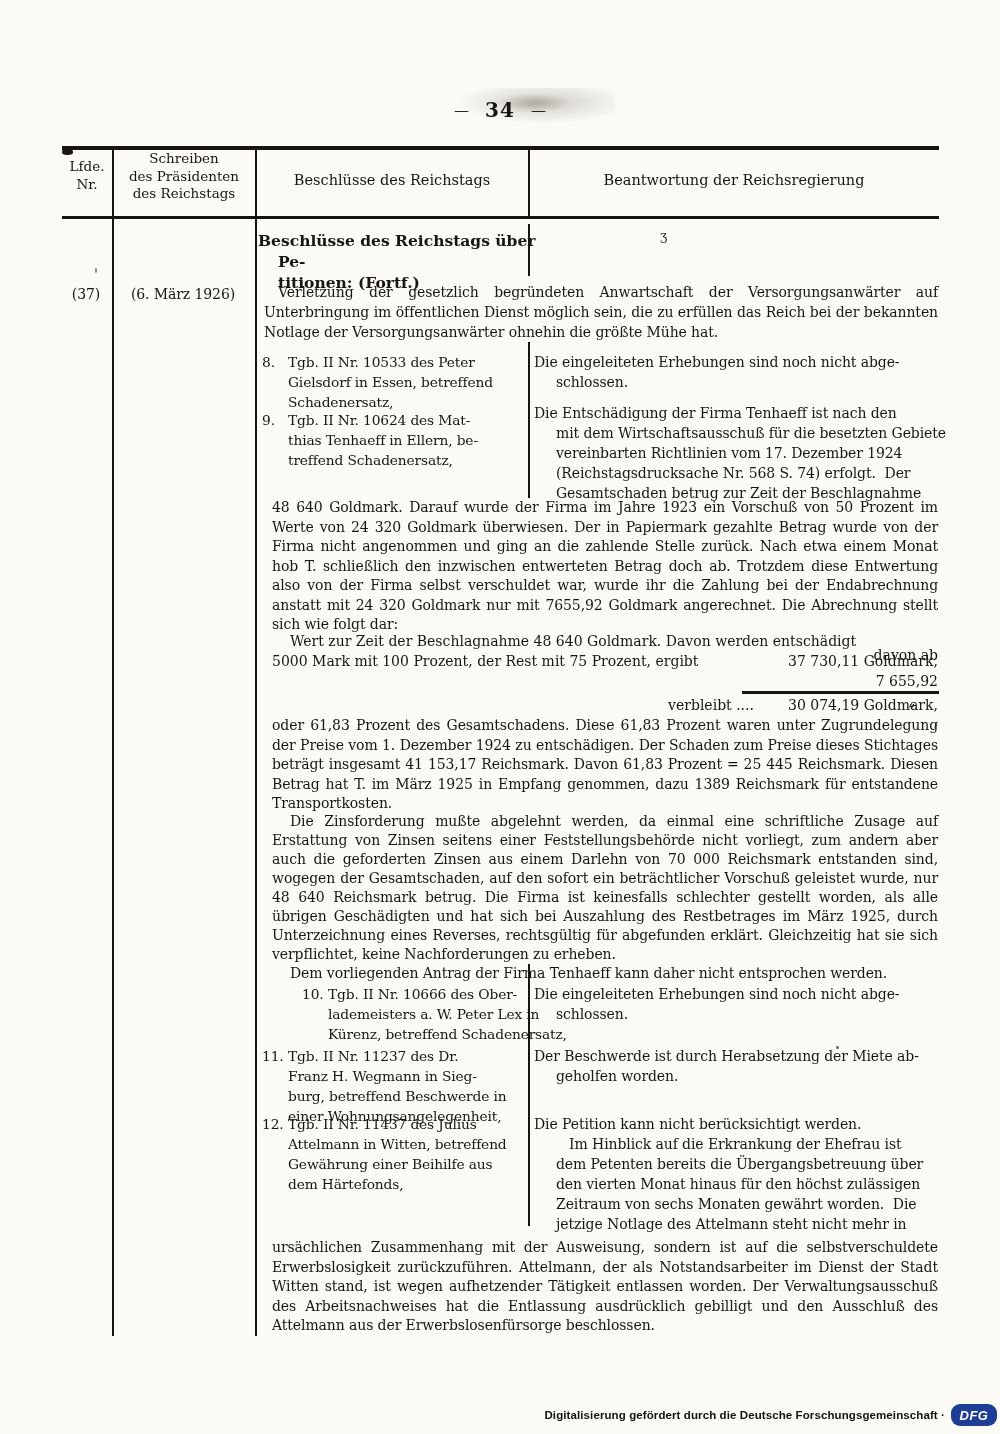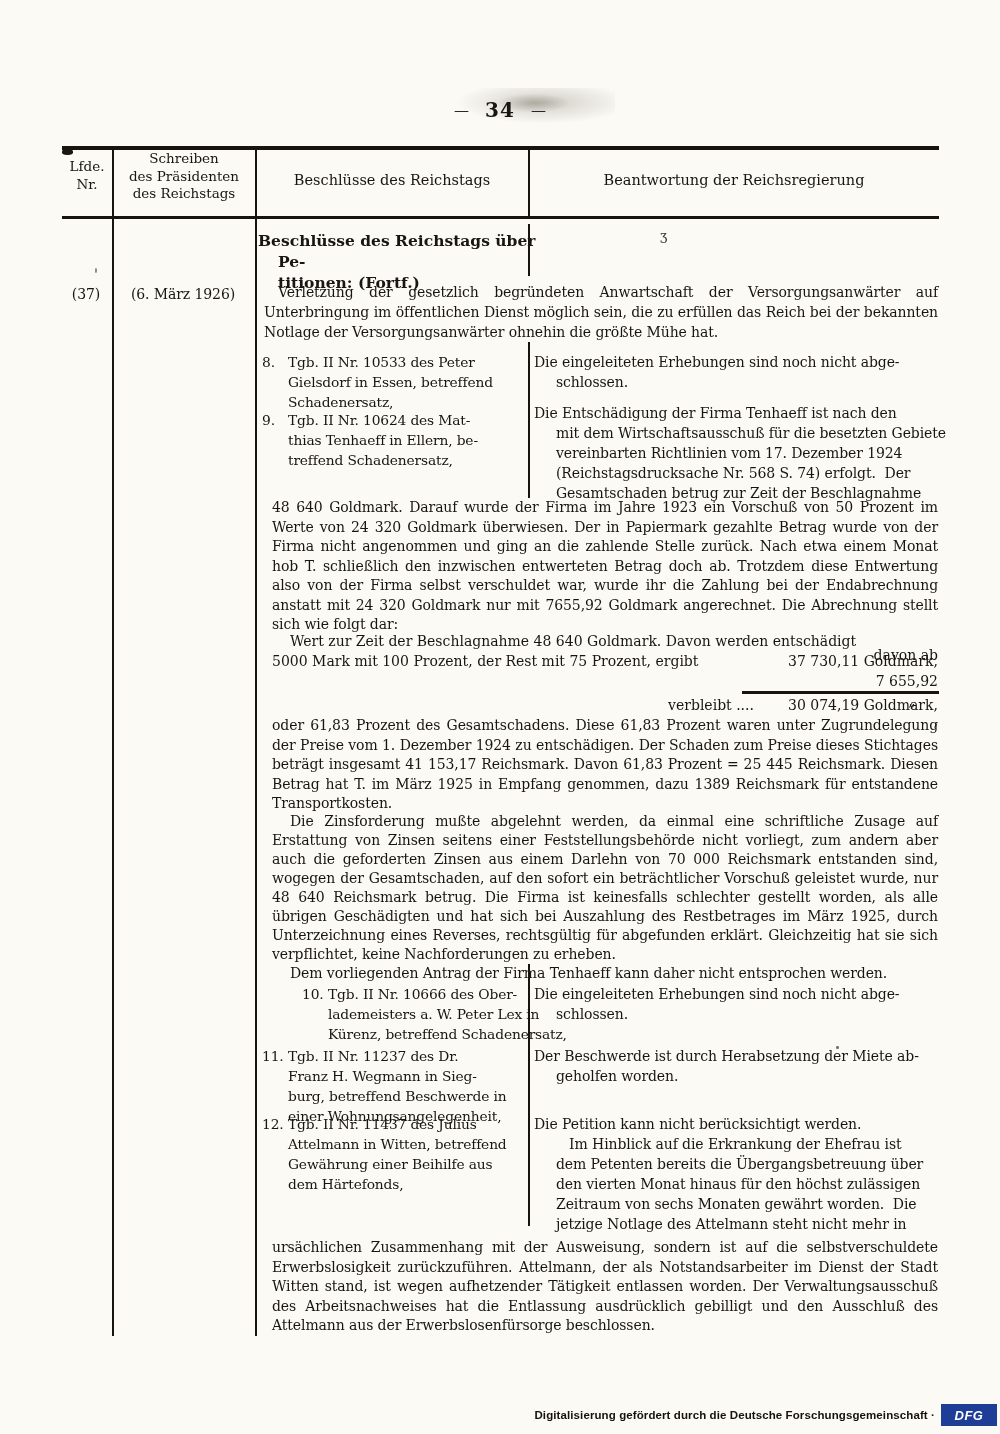--- a/index.html
+++ b/index.html
@@ -44,8 +44,8 @@
   .footer{right:3px;top:1404px;display:flex;align-items:center;gap:6px;
     font-family:"Liberation Sans", sans-serif;}
   .footer .ftext{font-size:11.5px;font-weight:bold;color:#15120e;letter-spacing:0.1px;}
-  .dfgbox{width:56px;height:22px;display:flex;align-items:center;justify-content:center;
-    color:#fff;font-weight:bold;font-style:italic;font-size:13px;letter-spacing:0.5px;}
+  .dfgbox{width:46px;height:22px;display:flex;align-items:center;justify-content:center;
+    color:#fff;font-weight:bold;font-style:italic;font-size:13px;letter-spacing:0.5px;border-radius:9px;}
 </style>
 </head>
 <body>

